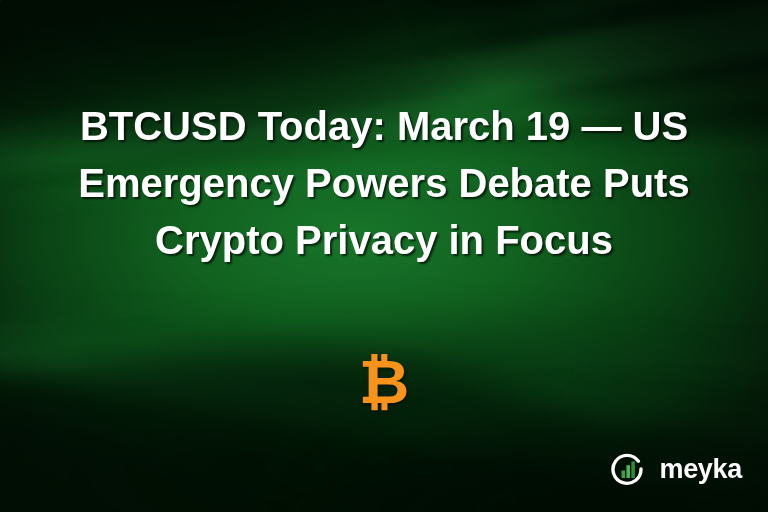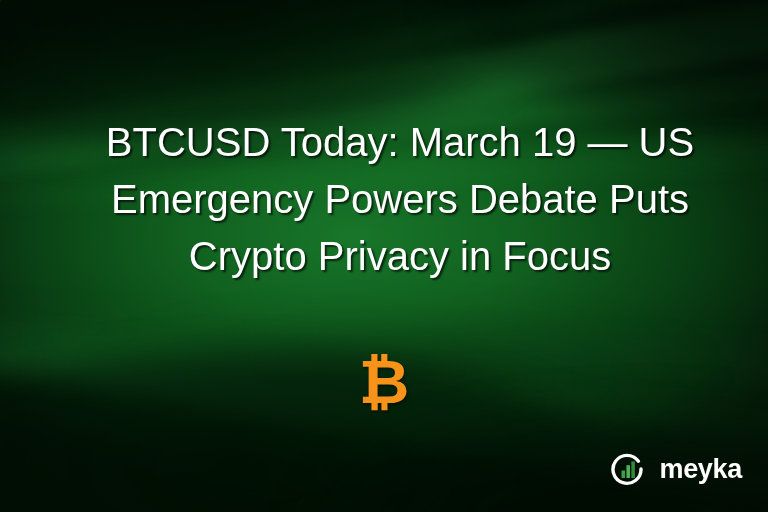--- a/index.html
+++ b/index.html
@@ -145,12 +145,12 @@
 
   .headline {
     width: 700px;
-    margin: 16px;
+    margin: 0;
     padding: 0;
     text-align: center;
     color: #ffffff;
     font-size: 40px;
-    font-weight: 400;
+    font-weight: 700;
     line-height: 57px;
     letter-spacing: 0px;
     text-shadow: 2px 2px 2px rgba(0,0,0,0.65);

